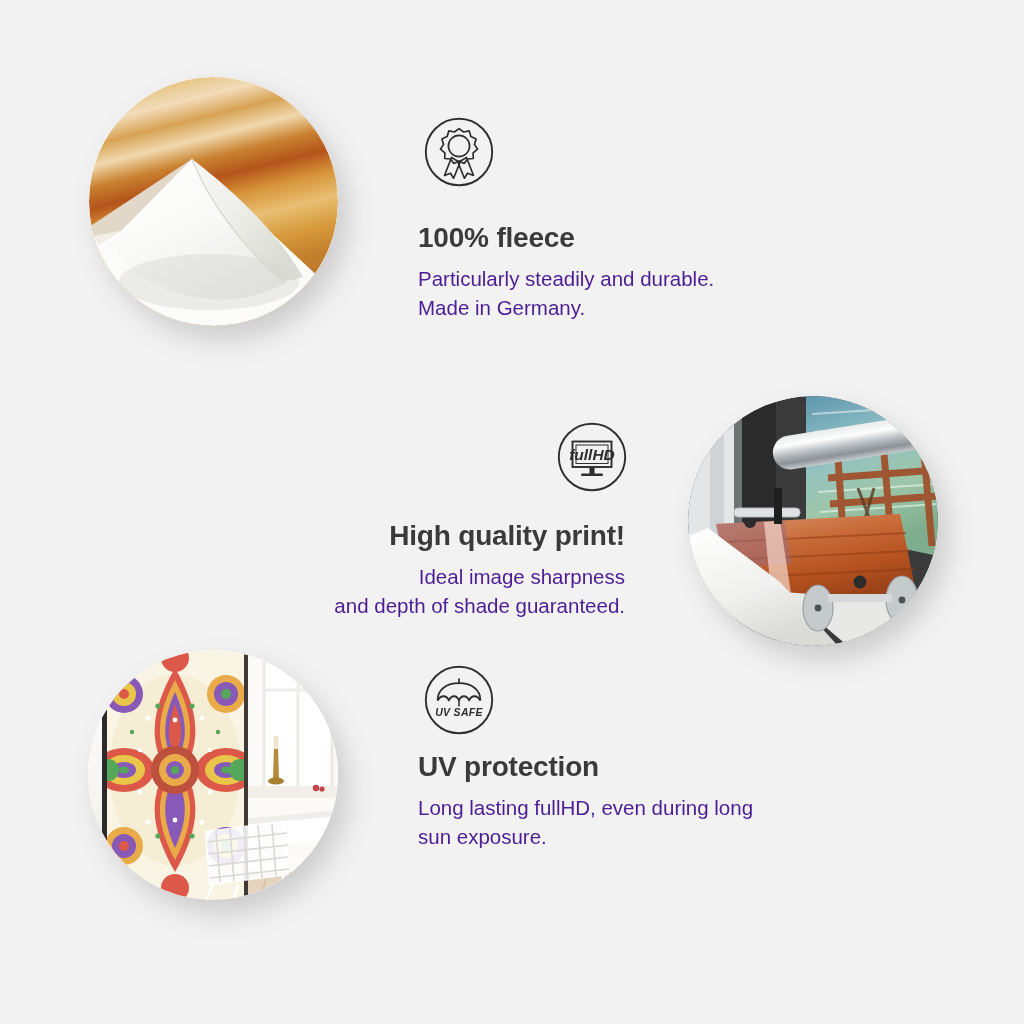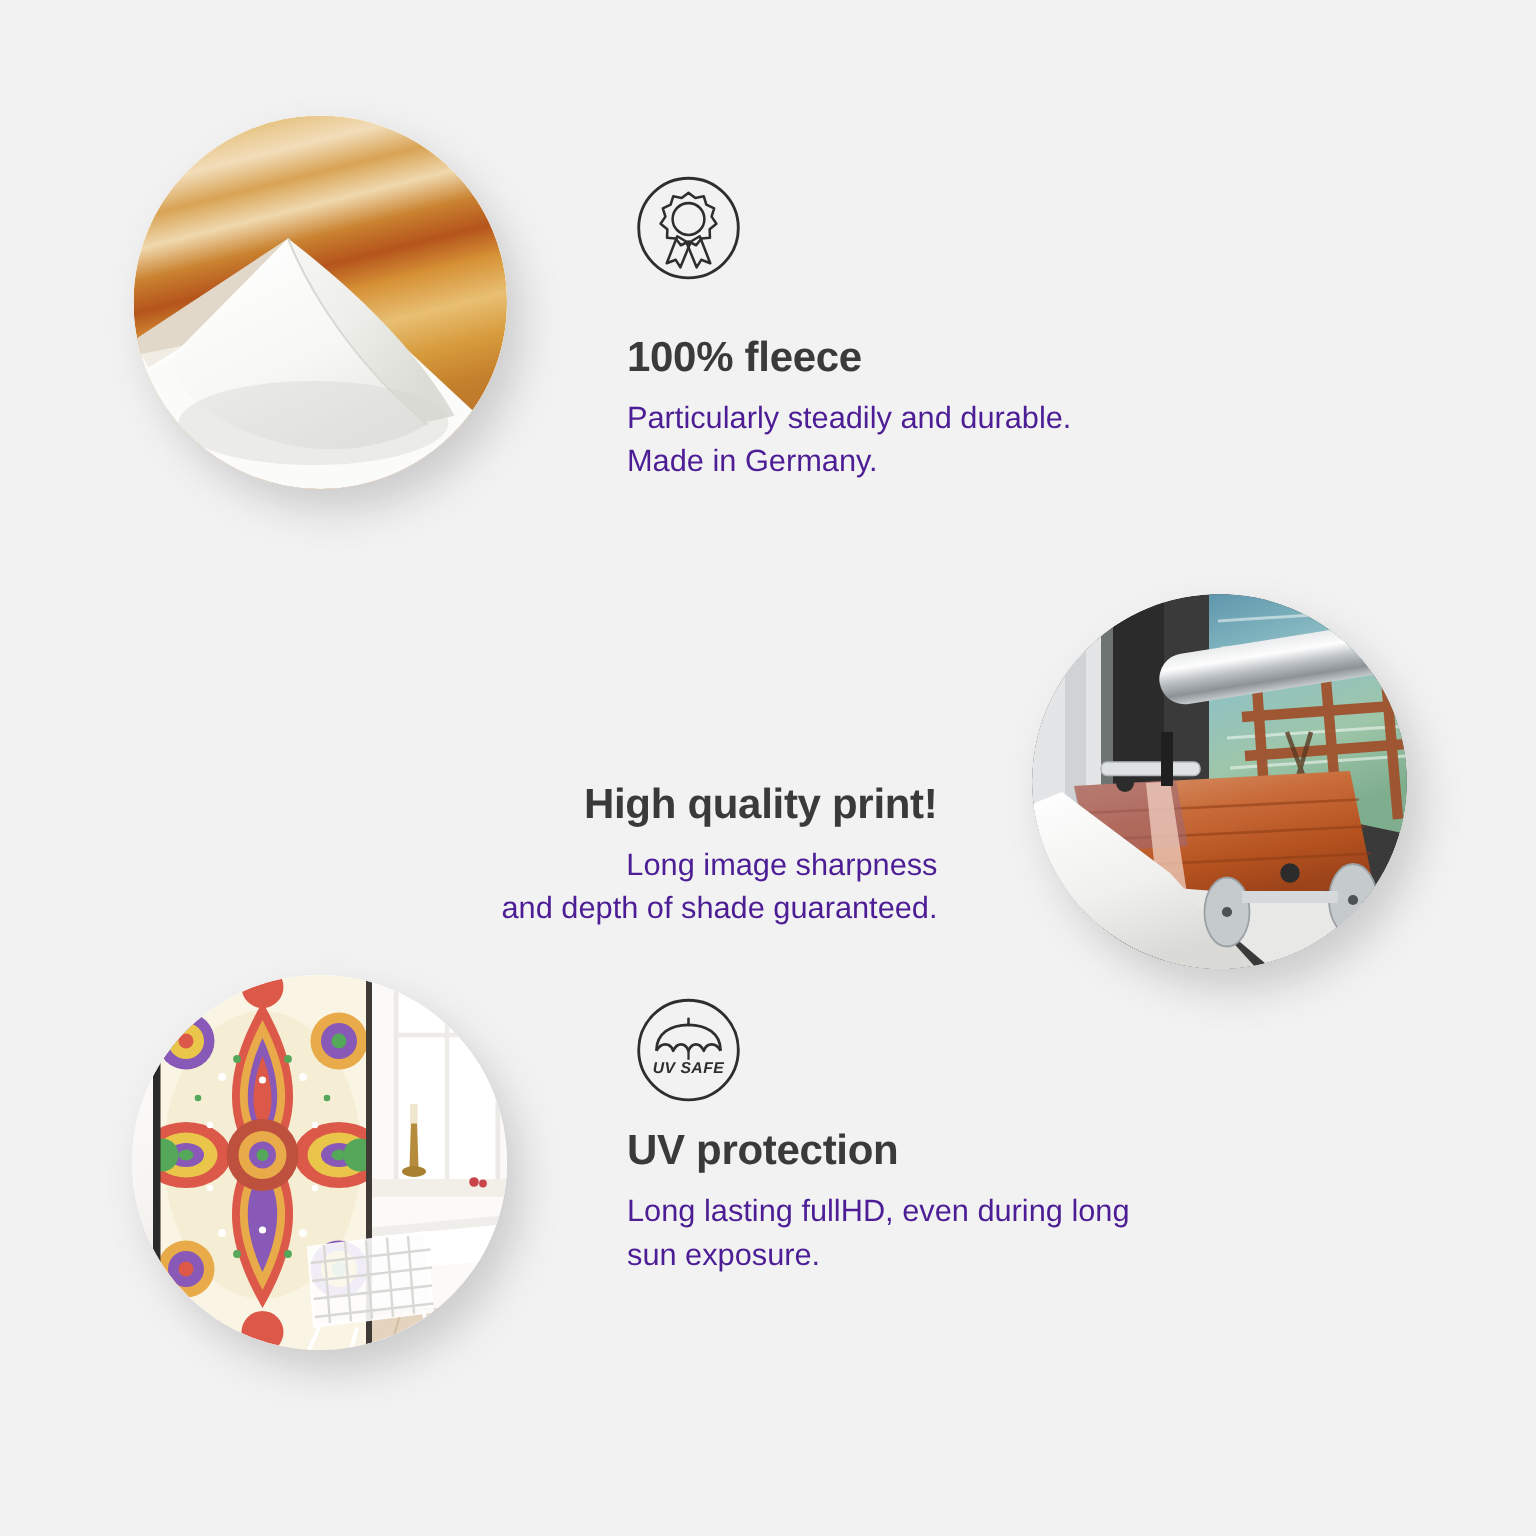--- a/index.html
+++ b/index.html
@@ -243,6 +243,16 @@
     </svg>
   </div>
 
+  <div class="icon-badge" style="left:557px; top:422px; width:70px; height:70px;">
+    <svg width="70" height="70" viewBox="0 0 70 70">
+      <circle cx="35" cy="35" r="33.2" fill="none" stroke="#2e2e2e" stroke-width="1.9"></circle>
+      <rect x="15.5" y="19.5" width="39" height="25.5" fill="none" stroke="#2e2e2e" stroke-width="1.9"></rect>
+      <rect x="19" y="23" width="32" height="18.5" fill="none" stroke="#2e2e2e" stroke-width="1"></rect>
+      <rect x="32.5" y="45" width="5" height="7.5" fill="#2e2e2e"></rect>
+      <rect x="24" y="51.5" width="22" height="2.6" rx="1.2" fill="#2e2e2e"></rect>
+      <text class="fullhd-label" x="35" y="38" font-size="15.5" fill="#2e2e2e" text-anchor="middle">fullHD</text>
+    </svg>
+  </div>
 
   <div class="feature-text align-right" style="left:200px; top:521px; width:425px;">
     <h2>High quality print!</h2>

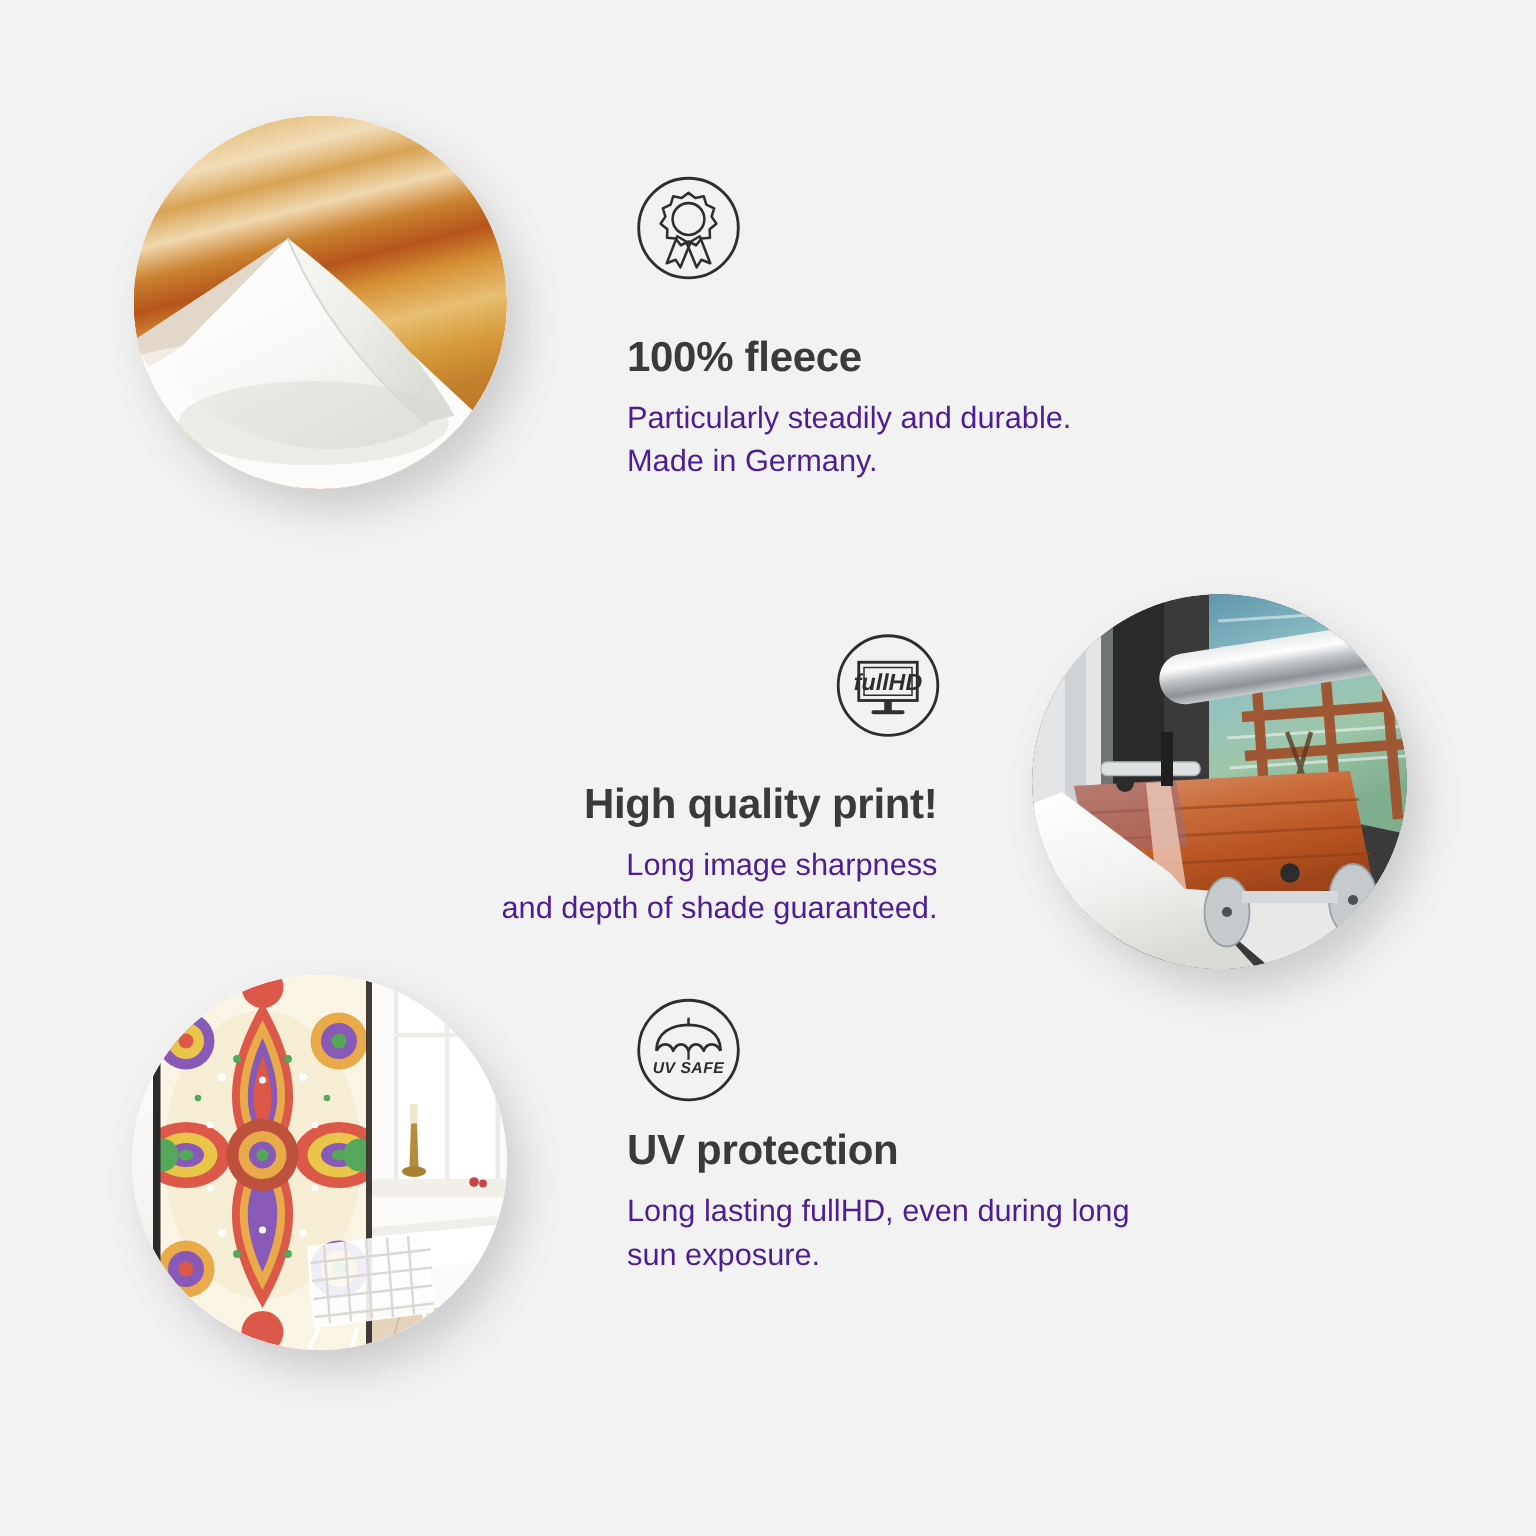--- a/index.html
+++ b/index.html
@@ -257,7 +257,7 @@
   <div class="feature-text align-right" style="left:200px; top:521px; width:425px;">
     <h2>High quality print!</h2>
     <p>
-      <span>Long image sharpness</span><br>
+      <span>Ideal image sharpness</span><br>
       <span>and depth of shade guaranteed.</span>
     </p>
   </div>

